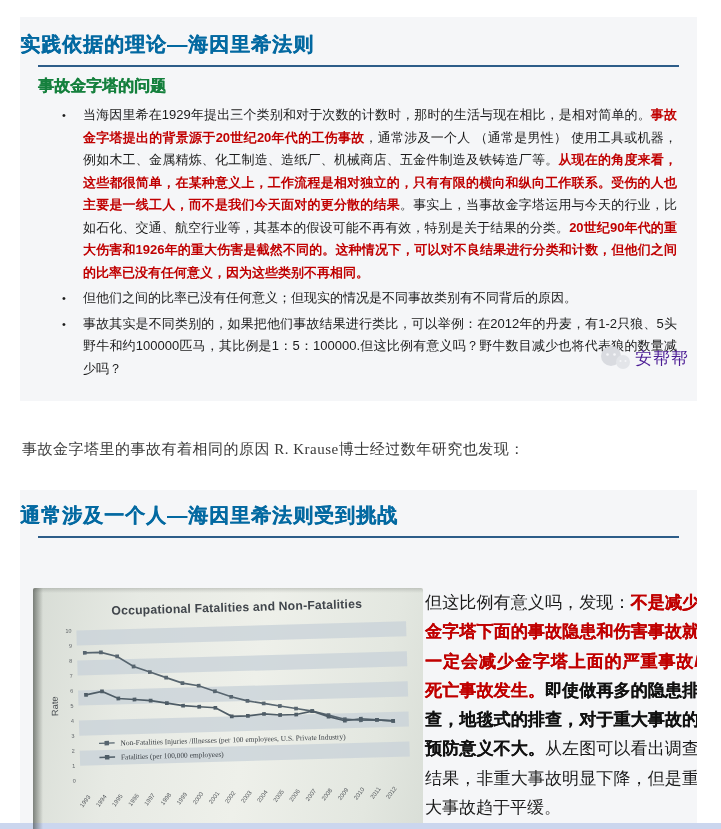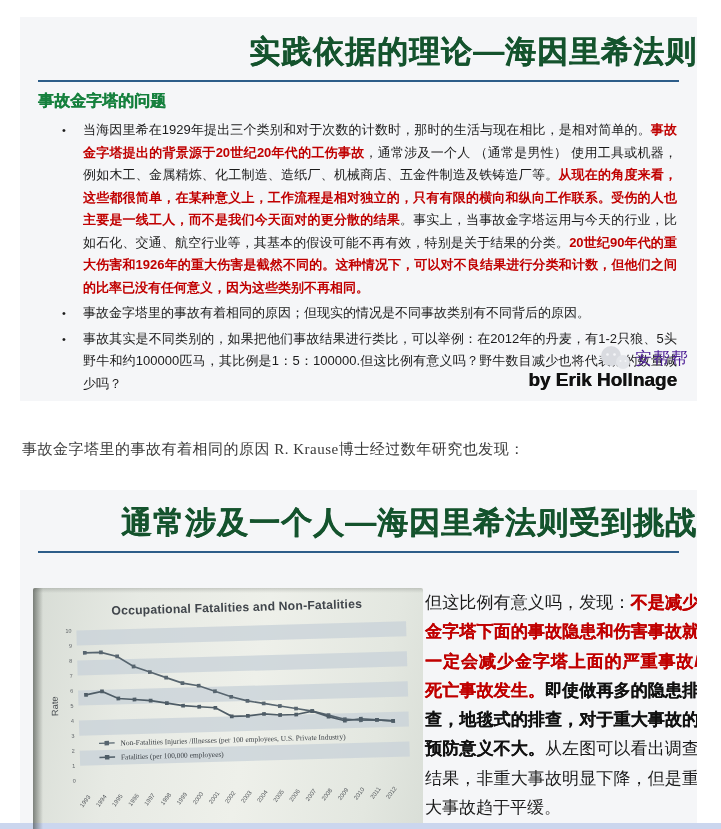--- a/index.html
+++ b/index.html
@@ -11,7 +11,7 @@
   .slide1 { top:17px; height:384px; }
   .slide2 { top:490px; height:339px; }
 
-  .slide-title { text-align:right; font-size:31px; font-weight:bold; color:#14532d;
+  .slide-title { text-align:left; font-size:20px; font-weight:bold; color:#0369a1;
                  letter-spacing:1px; margin-top:12px; text-shadow:0.6px 0 0 currentColor; }
   .slide1 .slide-title { margin-top:14px; }
   .rule { margin:7px 18px 0 18px; border-top:2px solid #2d5d89; }

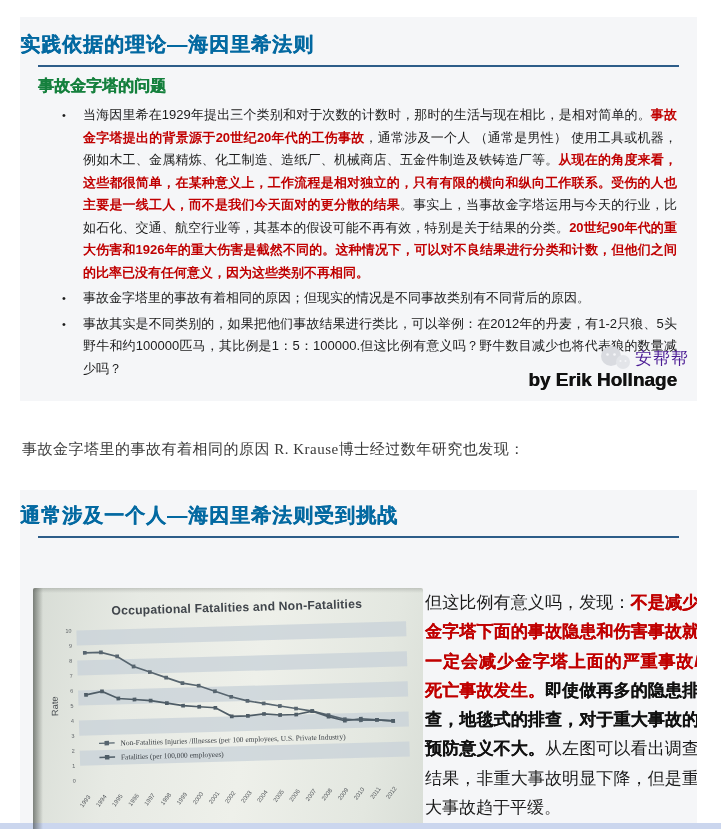--- a/index.html
+++ b/index.html
@@ -74,7 +74,7 @@
     <h2 class="section-header">事故金字塔的问题</h2>
     <div class="bullets" id="bullets">
         <div class="bullet-row"><span class="dot">•</span><span class="seg-n">当海因里希在1929年提出三个类别和对于次数的计数时，那时的生活与现在相比，是相对简单的。</span><span class="seg-r">事故金字塔提出的背景源于20世纪20年代的工伤事故</span><span class="seg-n">，通常涉及一个人 （通常是男性） 使用工具或机器，例如木工、金属精炼、化工制造、造纸厂、机械商店、五金件制造及铁铸造厂等。</span><span class="seg-r">从现在的角度来看，这些都很简单，在某种意义上，工作流程是相对独立的，只有有限的横向和纵向工作联系。受伤的人也主要是一线工人，而不是我们今天面对的更分散的结果</span><span class="seg-n">。事实上，当事故金字塔运用与今天的行业，比如石化、交通、航空行业等，其基本的假设可能不再有效，特别是关于结果的分类。</span><span class="seg-r">20世纪90年代的重大伤害和1926年的重大伤害是截然不同的。这种情况下，可以对不良结果进行分类和计数，但他们之间的比率已没有任何意义，因为这些类别不再相同。</span></div>
-        <div class="bullet-row"><span class="dot">•</span><span class="seg-n">事故金字塔里的事故有着相同的原因；但现实的情况是不同事故类别有不同背后的原因。</span></div>
+        <div class="bullet-row"><span class="dot">•</span><span class="seg-n">但他们之间的比率已没有任何意义；但现实的情况是不同事故类别有不同背后的原因。</span></div>
         <div class="bullet-row"><span class="dot">•</span><span class="seg-n">事故其实是不同类别的，如果把他们事故结果进行类比，可以举例：在2012年的丹麦，有1-2只狼、5头野牛和约100000匹马，其比例是1：5：100000.但这比例有意义吗？野牛数目减少也将代表狼的数量减少吗？</span></div>
       </div>
     <div class="footnote">

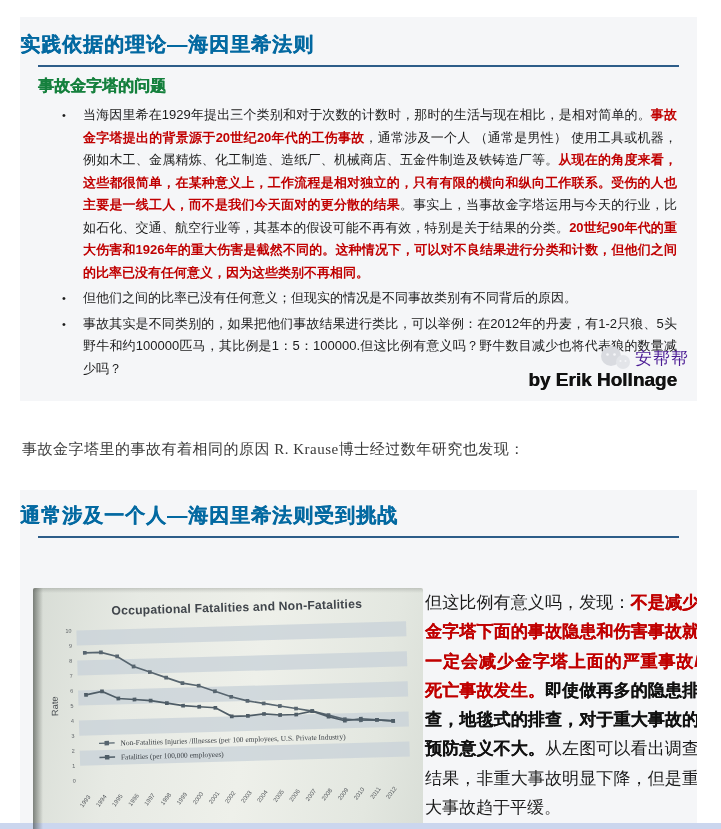--- a/index.html
+++ b/index.html
@@ -91,7 +91,6 @@
       </svg>
       <span class="wm-text">安帮帮</span>
     </div>
-    <div class="attribution">by Erik Hollnage</div>
   </section>
 
   <p class="between">事故金字塔里的事故有着相同的原因 R. Krause博士经过数年研究也发现：</p>

